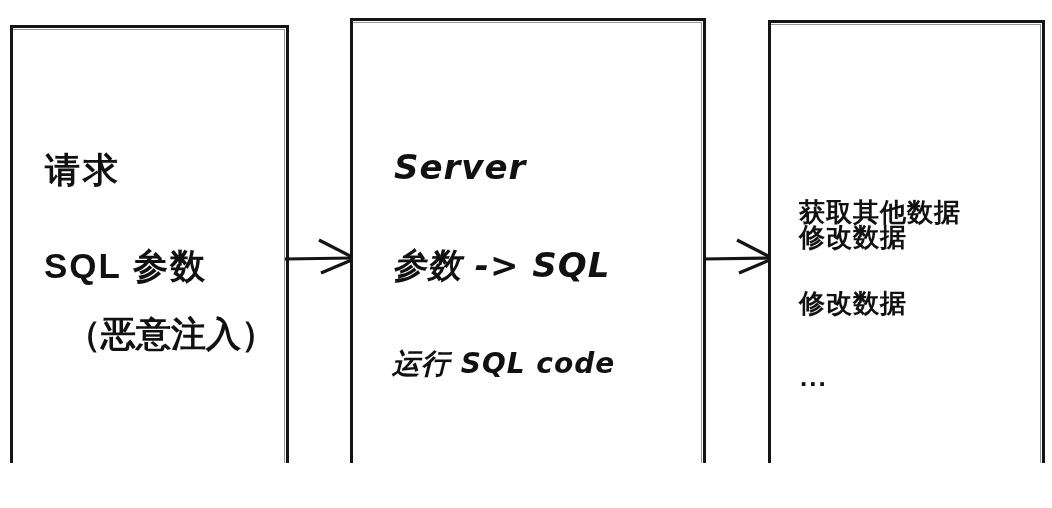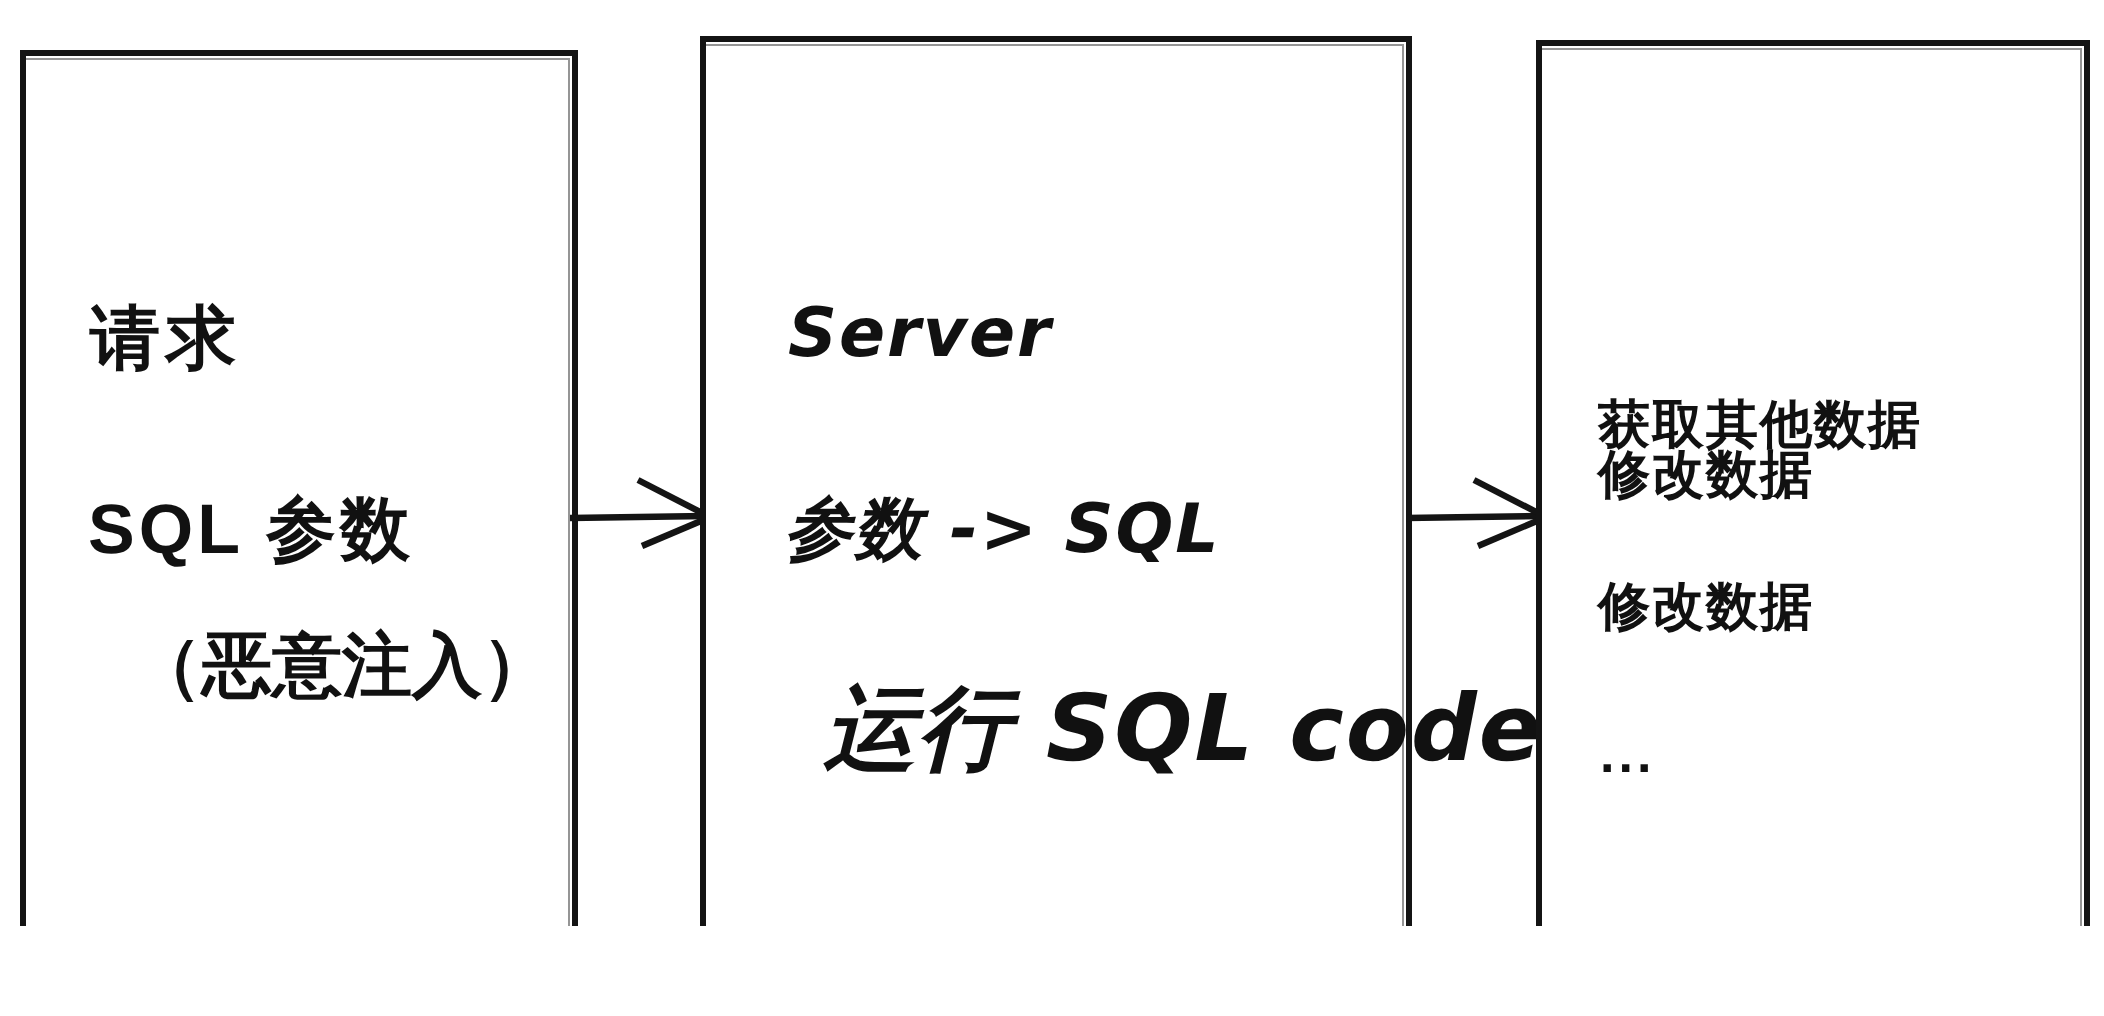--- a/index.html
+++ b/index.html
@@ -68,7 +68,7 @@
                      transform: translateY(-50%); text-align: center; }
   #t-param-to-sql  { left: 392px; top: 265px; font-size: 34px;
                      transform: translateY(-50%); text-align: center; }
-  #t-run-sql-code  { left: 412px; top: 364px; font-size: 46px;
+  #t-run-sql-code  { left: 392px; top: 364px; font-size: 28px;
                      transform: translateY(-50%); }
 
   

